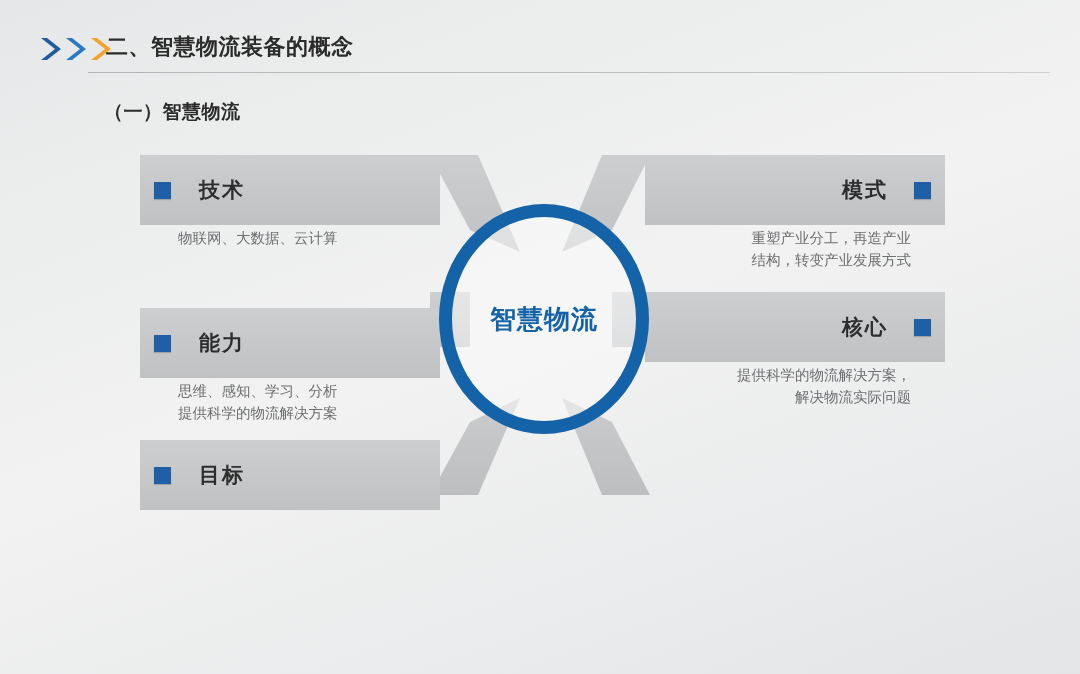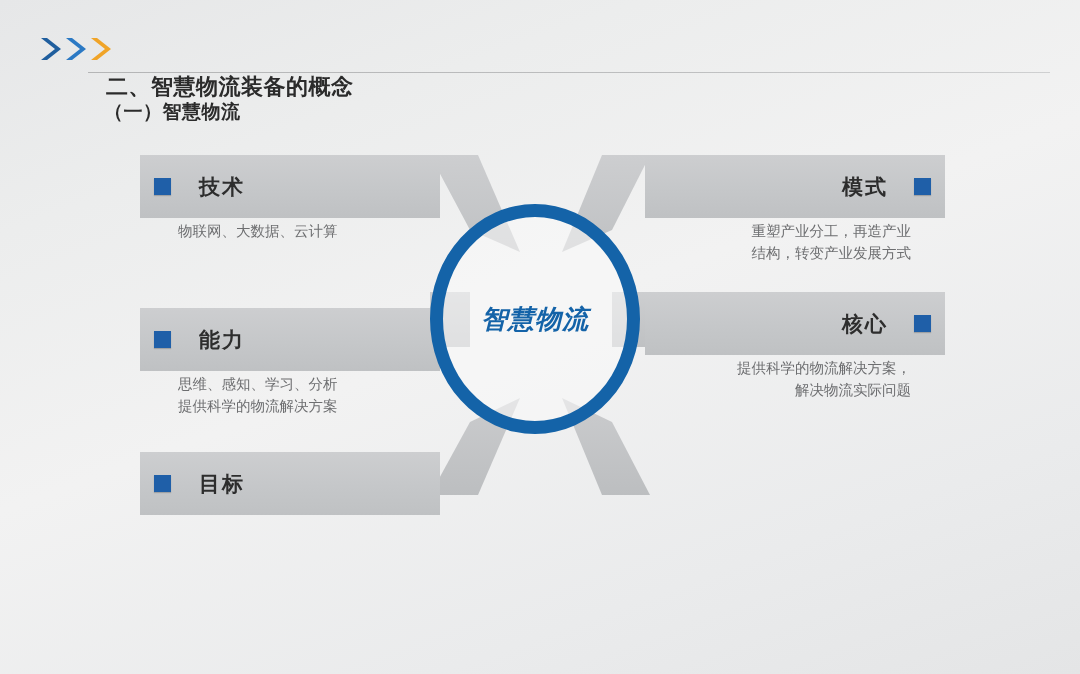--- a/index.html
+++ b/index.html
@@ -26,7 +26,7 @@
   #section-title {
     position:absolute; left:106px; top:32px;
     font-size:22px; font-weight:bold; color:#2b2b2b;
-    letter-spacing:.5px; white-space:nowrap;margin-top:40px;
+    letter-spacing:.5px; white-space:nowrap;
   }
 
   #title-rule {

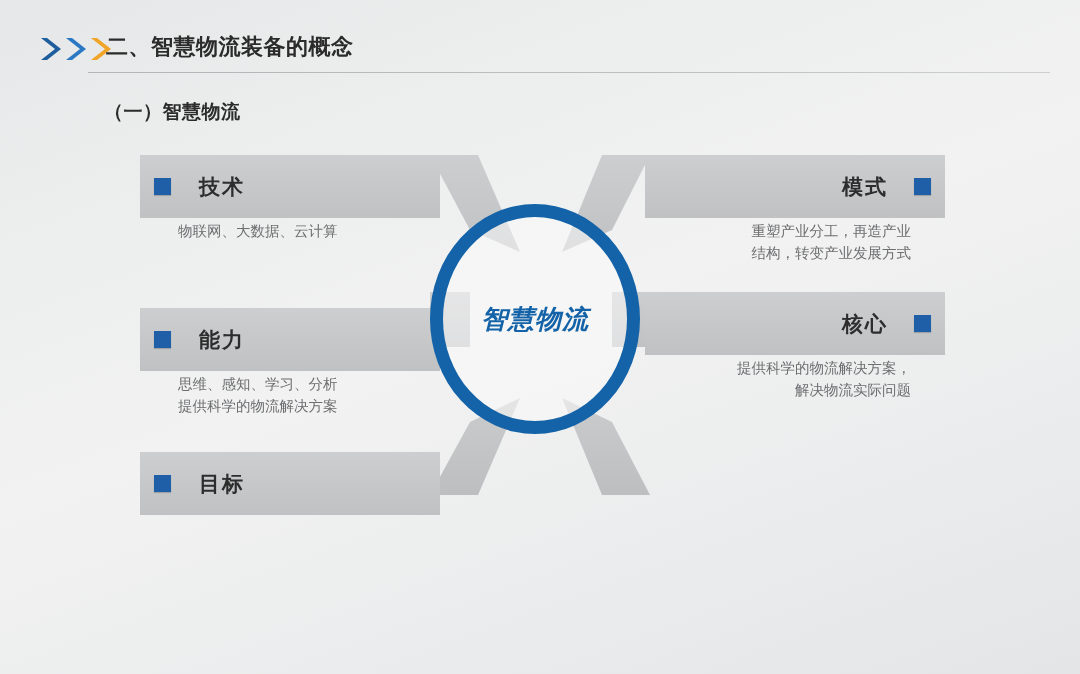--- a/index.html
+++ b/index.html
@@ -50,7 +50,7 @@
 
   .panel-bar {
     position:relative;
-    height:63px;
+    height:70px;
     background:linear-gradient(180deg,#cdced0 0%,#c5c7c9 55%,#bfc1c3 100%);
     display:flex; align-items:center;font-family:Liberation Serif, serif;
   }

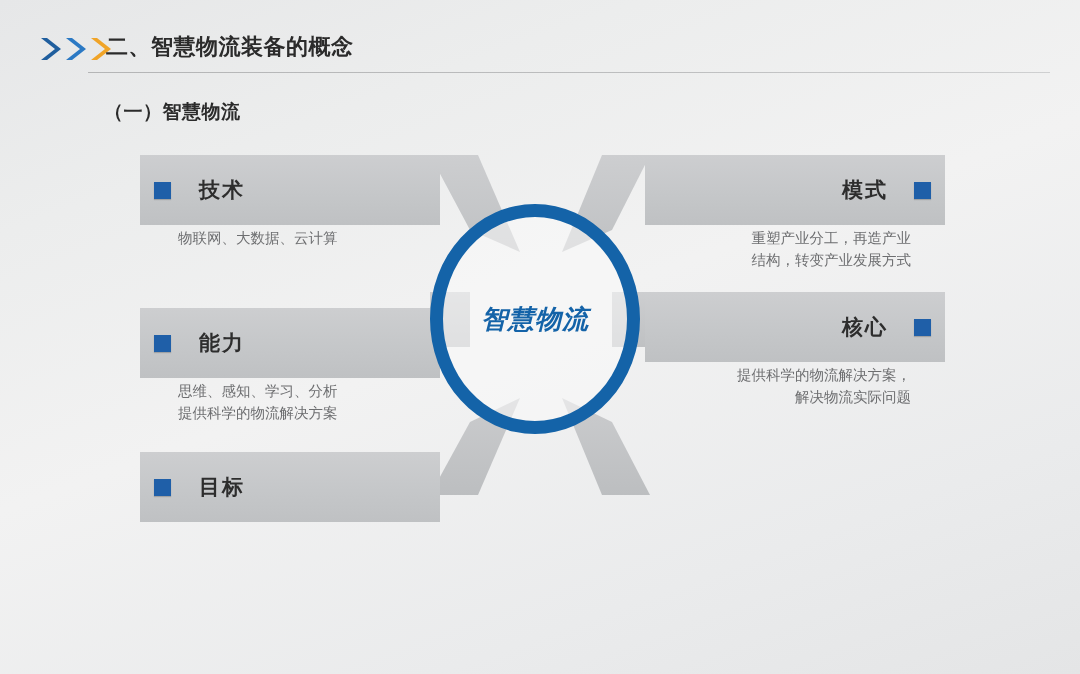--- a/index.html
+++ b/index.html
@@ -80,12 +80,12 @@
 
   
   #center-node {
-    position:absolute; left:430px; top:64px;
+    position:absolute; left:439px; top:64px;
     width:210px; height:230px;
     border:13px solid #1463a8;
     border-radius:50%;
     background:rgba(249,249,249,.55);
-    display:flex; align-items:center; justify-content:center;font-style:italic;
+    display:flex; align-items:center; justify-content:center;
   }
   #center-label {
     font-size:26px; font-weight:bold; color:#1463a8;

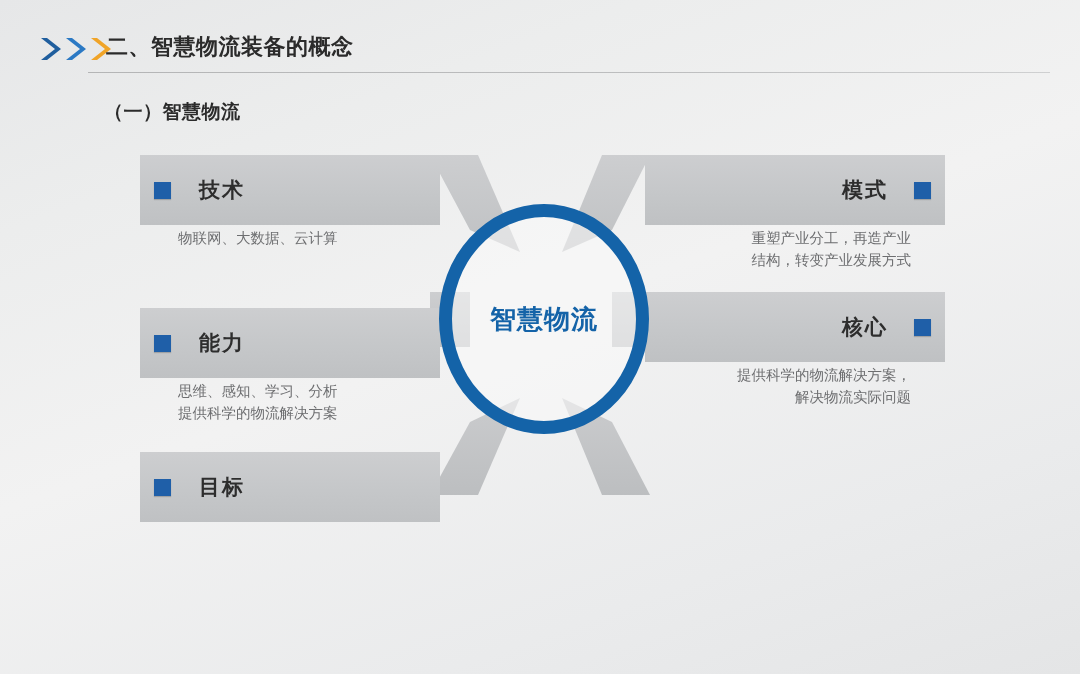--- a/index.html
+++ b/index.html
@@ -170,7 +170,7 @@
 提供科学的物流解决方案</div>
   </div>
 
-  <div class="panel" style="left:140px; top:312px; width:300px;">
+  <div class="panel" style="left:140px; top:300px; width:300px;">
     <div class="panel-bar left">
       <span class="bullet"></span>
       <span class="panel-heading">目标</span>

